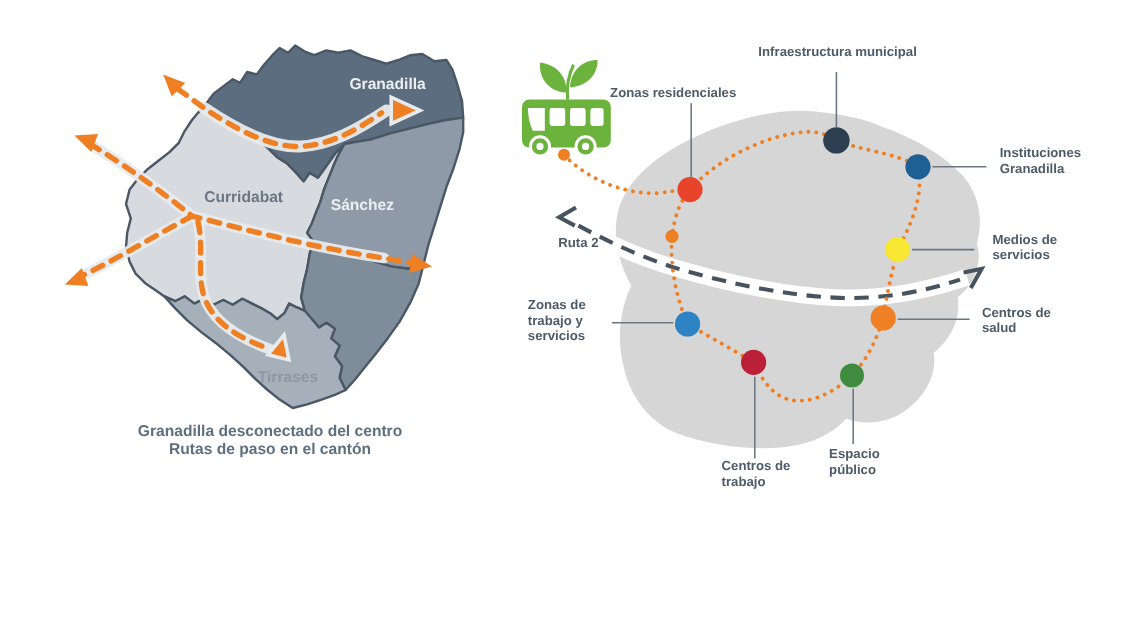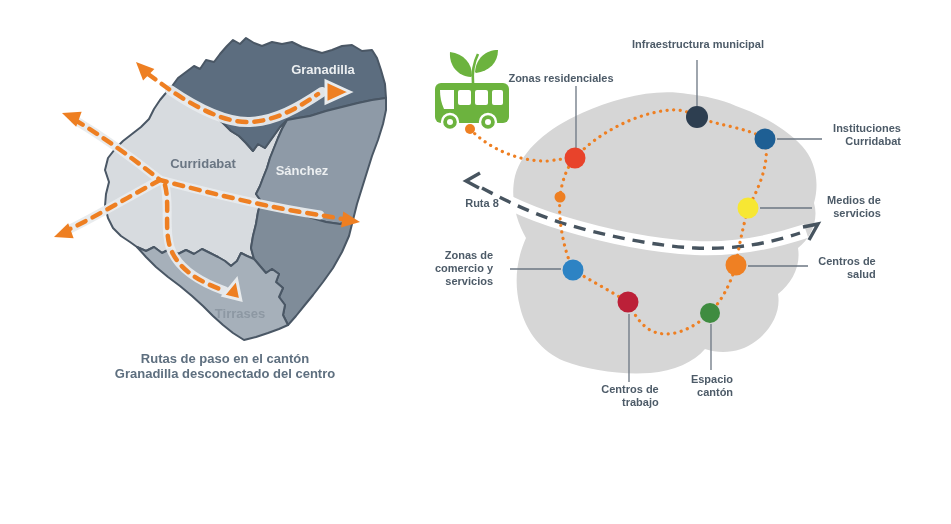--- a/index.html
+++ b/index.html
@@ -7,7 +7,7 @@
         font-family:"Liberation Sans", sans-serif;}
   svg{position:absolute;overflow:visible;}
   .lbl{position:absolute;transform:translate(-50%,-50%);white-space:pre-line;
-       text-align:right;font-size:11px;font-weight:bold;color:#4d5b68;line-height:13px;}
+       text-align:left;font-size:11px;font-weight:bold;color:#4d5b68;line-height:13px;}
   .caption{position:absolute;transform:translate(-50%,0);text-align:center;
        font-size:13px;font-weight:bold;color:#5e6f7f;line-height:15px;}
   .map-label{font-weight:bold;font-size:13px;}

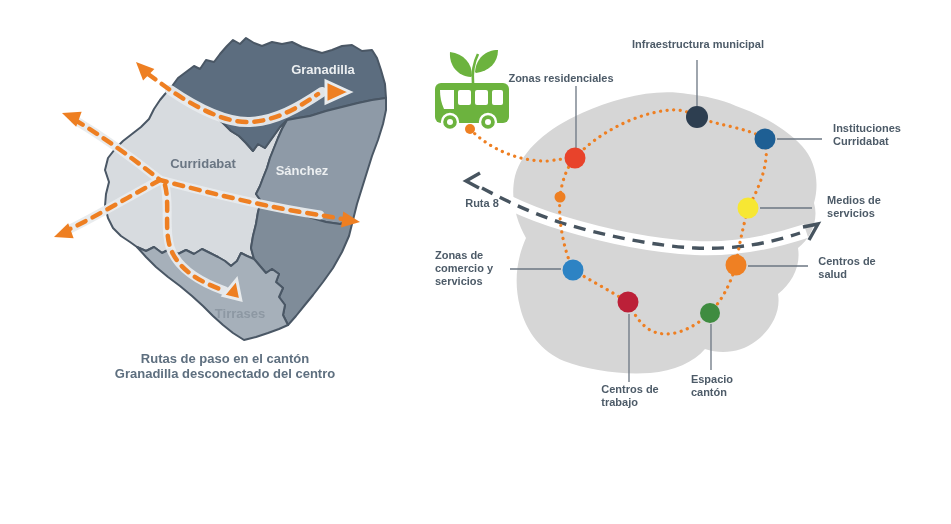--- a/index.html
+++ b/index.html
@@ -136,7 +136,7 @@
   <div class="lbl" style="left:561px;top:78px">Zonas residenciales</div>
   <div class="lbl" style="left:698px;top:44px">Infraestructura municipal</div>
   <div class="lbl" style="left:867px;top:135px">Instituciones
-Curridabat</div>
+Granadilla</div>
   <div class="lbl" style="left:854px;top:207px">Medios de
 servicios</div>
   <div class="lbl" style="left:847px;top:268px">Centros de

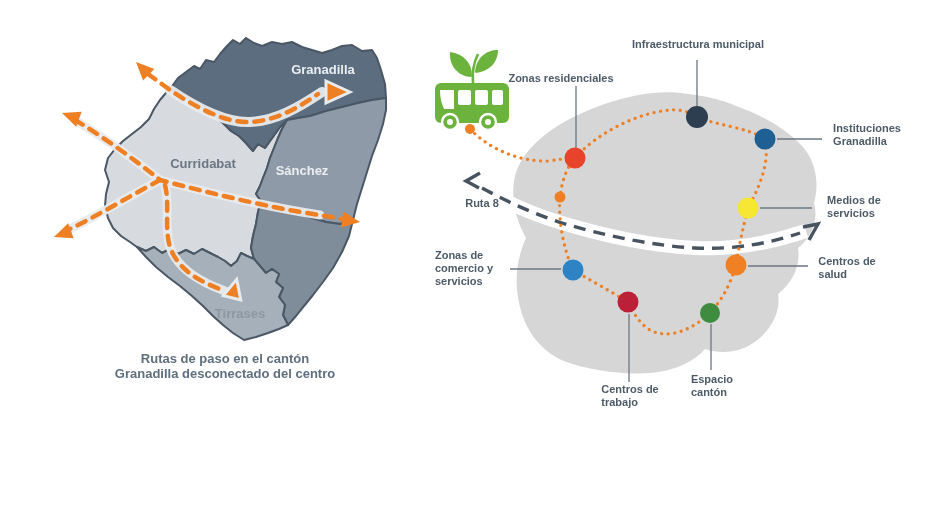--- a/index.html
+++ b/index.html
@@ -148,7 +148,7 @@
   <div class="lbl" style="left:464px;top:268px">Zonas de
 comercio y
 servicios</div>
-  <div class="lbl" style="left:482px;top:203px">Ruta 8</div>
+  <div class="lbl" style="left:482px;top:203px">Ruta 2</div>
 
 </div>
 

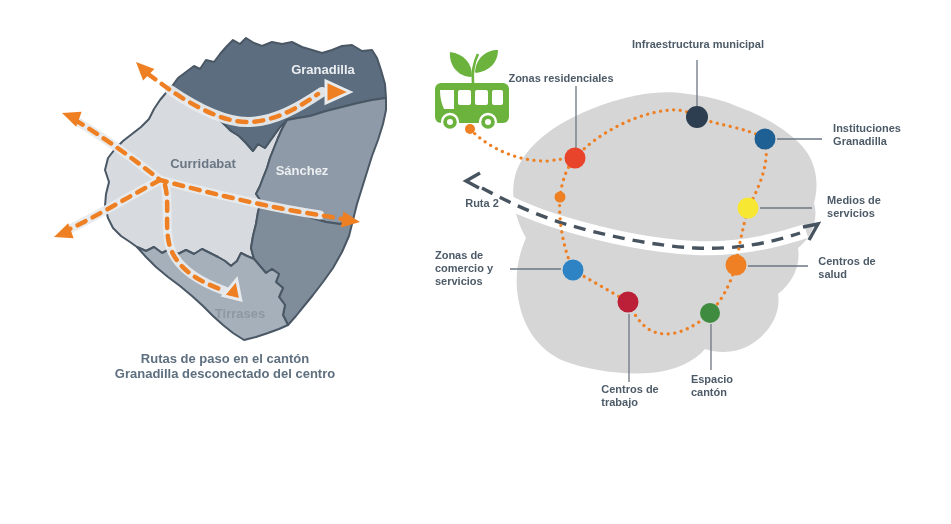--- a/index.html
+++ b/index.html
@@ -146,7 +146,7 @@
   <div class="lbl" style="left:630px;top:396px">Centros de
 trabajo</div>
   <div class="lbl" style="left:464px;top:268px">Zonas de
-comercio y
+trabajo y
 servicios</div>
   <div class="lbl" style="left:482px;top:203px">Ruta 2</div>
 

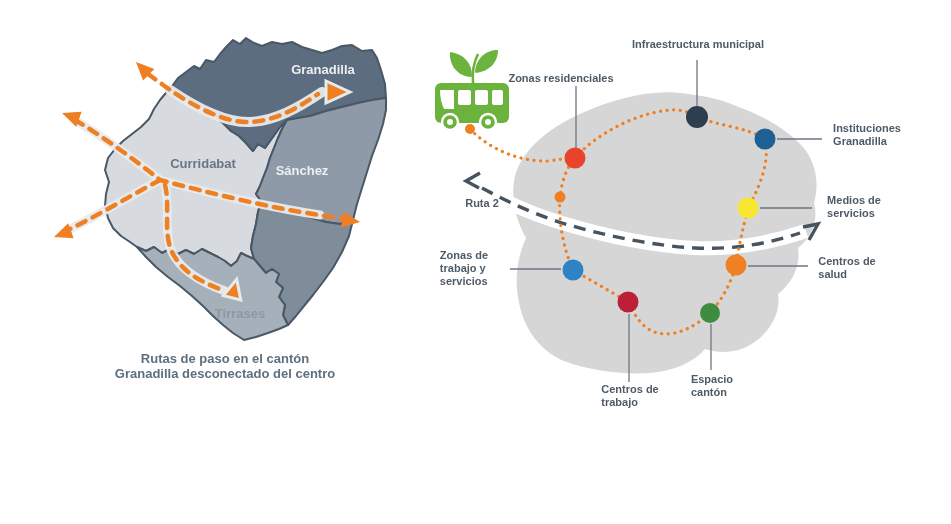--- a/index.html
+++ b/index.html
@@ -73,8 +73,8 @@
   </svg>
 
   <div class="caption" style="left:225px;top:351px;width:360px;margin-left:-180px;transform:none;">
+    <div>Granadilla desconectado del centro</div>
     <div>Rutas de paso en el cantón</div>
-    <div>Granadilla desconectado del centro</div>
   </div>
 
   <svg style="left:430px;top:10px" width="521" height="440" viewBox="0 0 521 440">

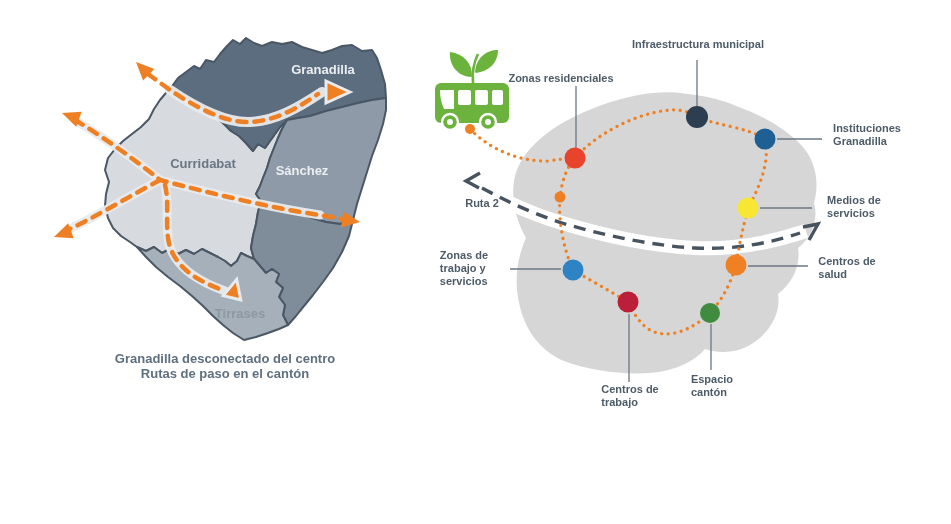--- a/index.html
+++ b/index.html
@@ -142,7 +142,7 @@
   <div class="lbl" style="left:847px;top:268px">Centros de
 salud</div>
   <div class="lbl" style="left:712px;top:386px">Espacio
-cantón</div>
+público</div>
   <div class="lbl" style="left:630px;top:396px">Centros de
 trabajo</div>
   <div class="lbl" style="left:464px;top:268px">Zonas de

